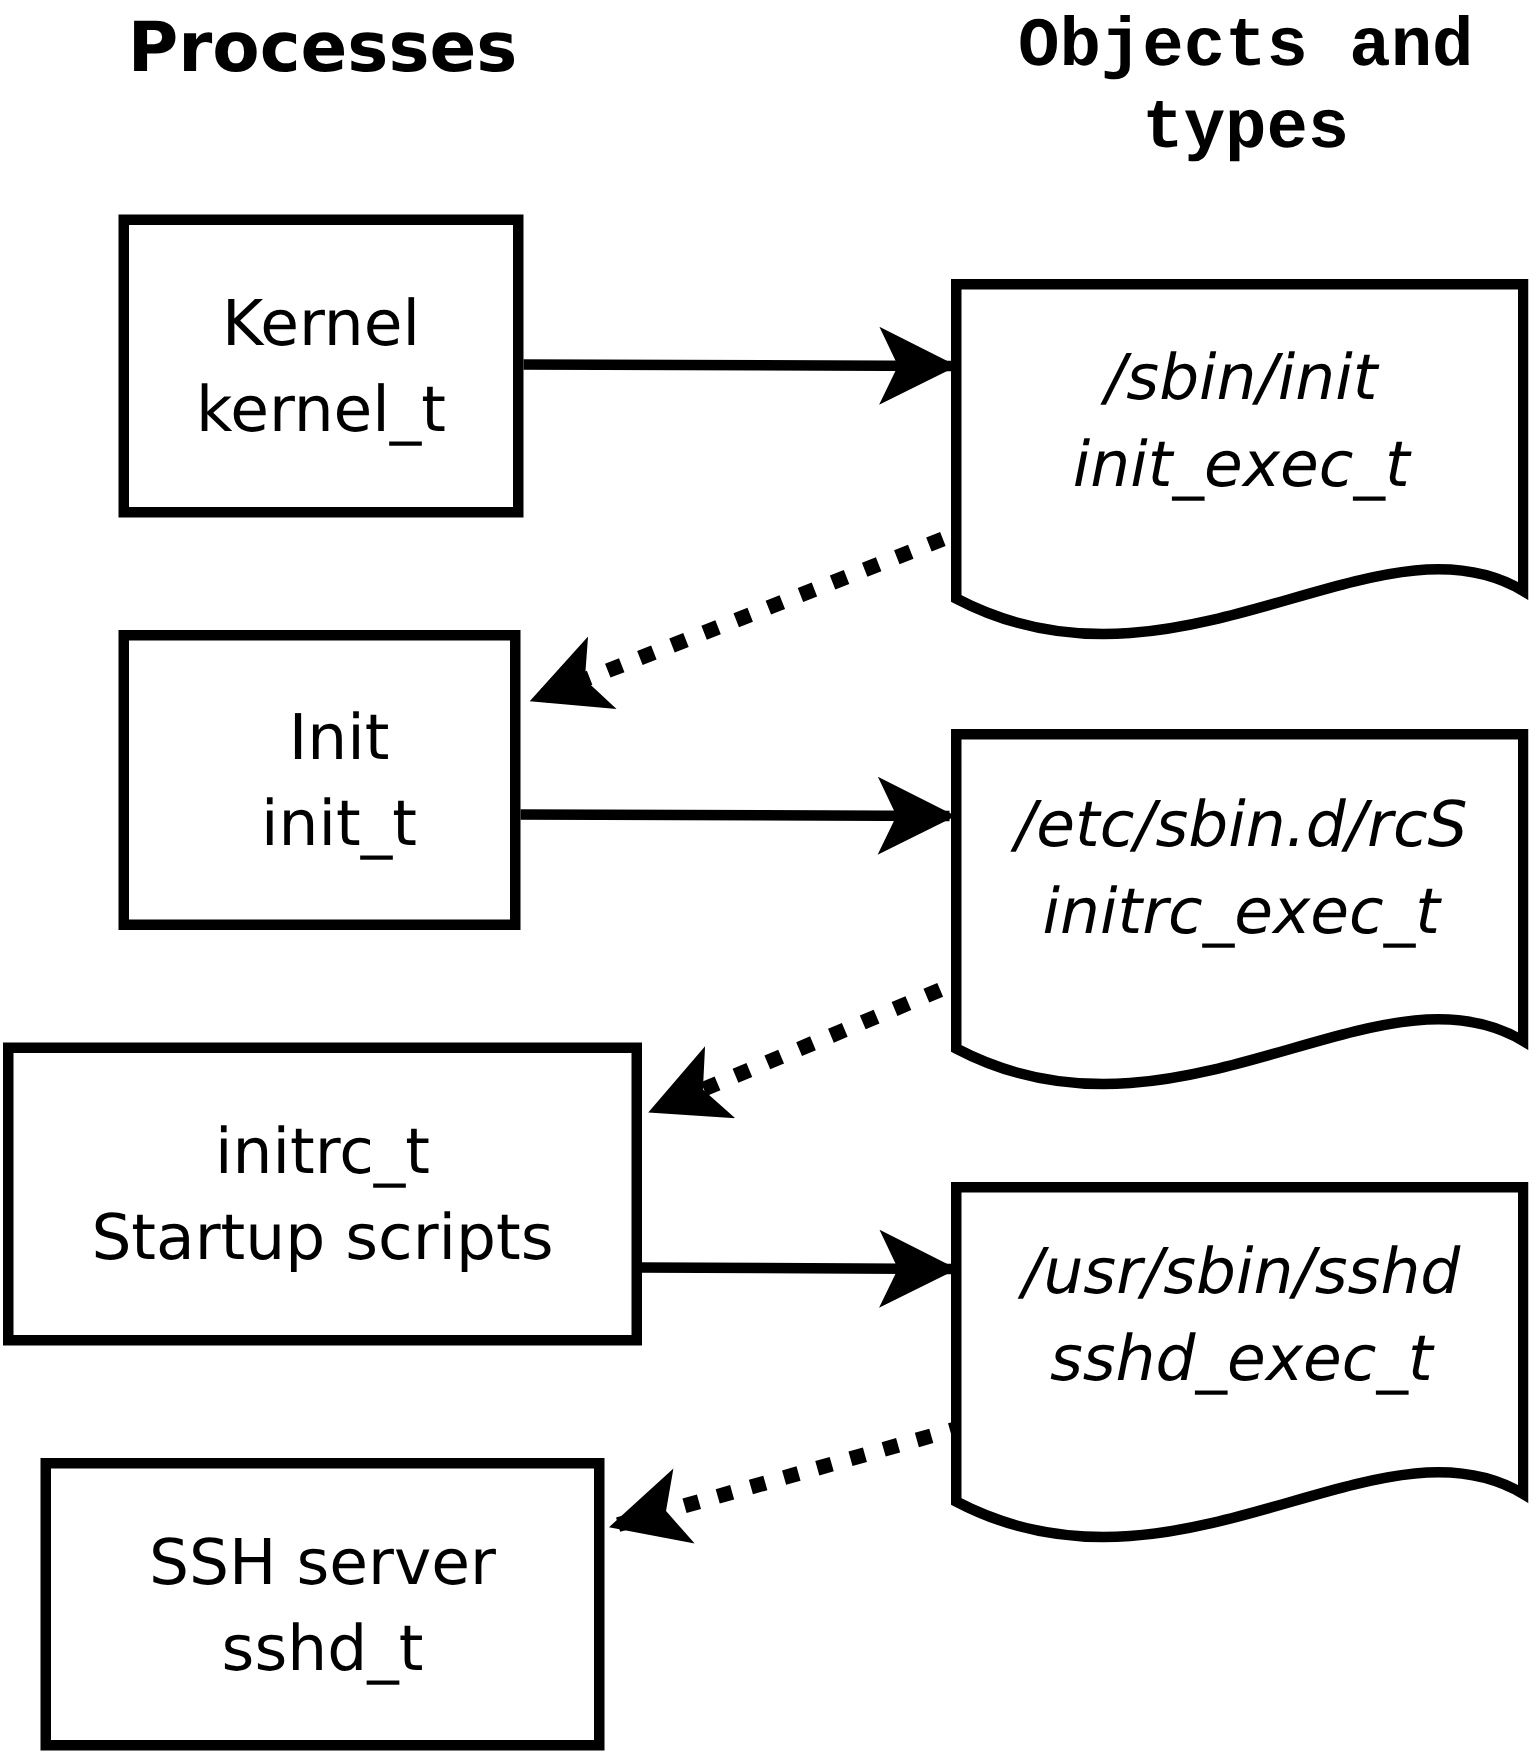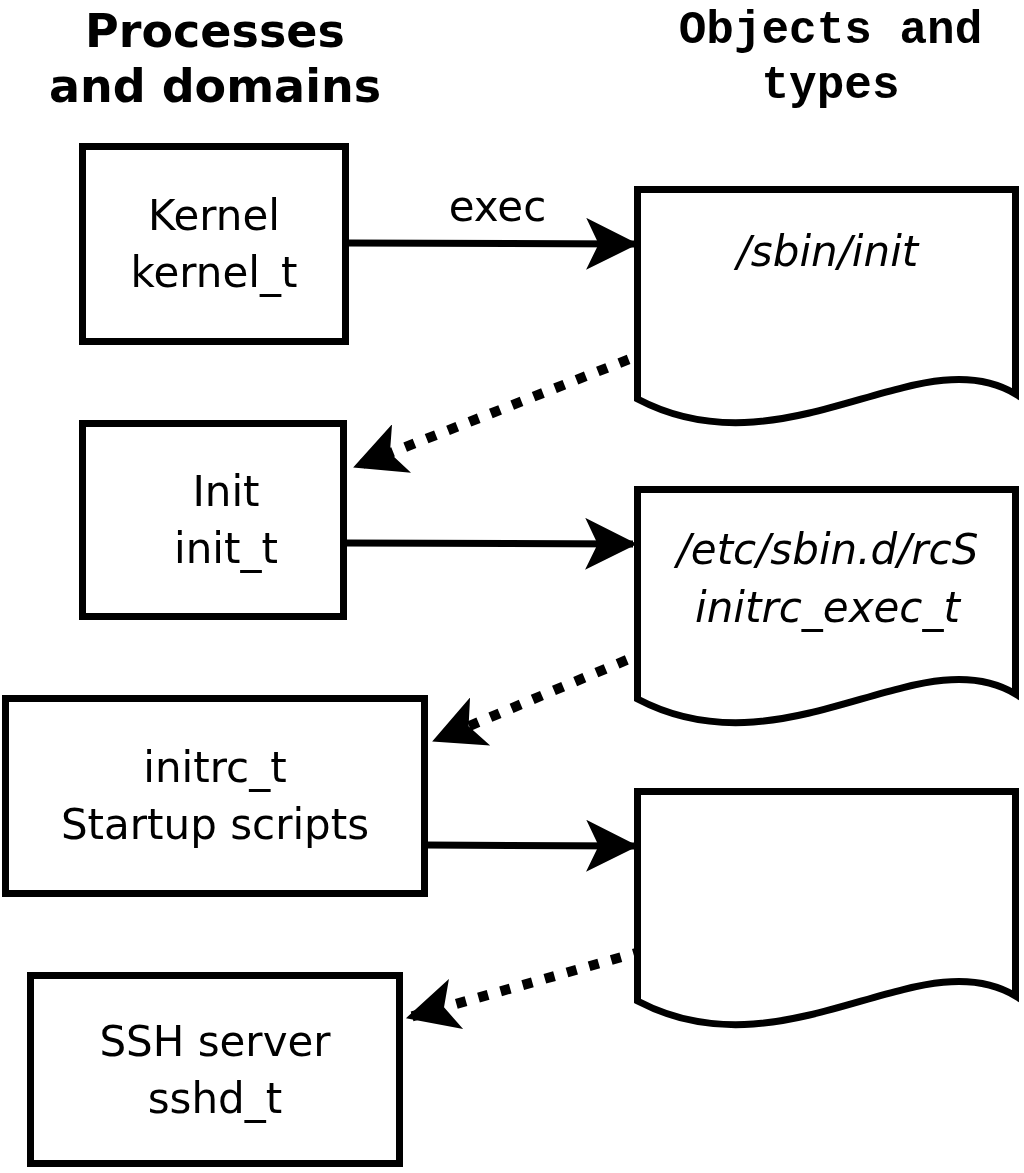--- a/index.html
+++ b/index.html
@@ -104,7 +104,6 @@
 
   <div class="col-header left">
     <div>Processes</div>
-    <div>and domains</div>
   </div>
   <div class="col-header right">
     <div>Objects and</div>

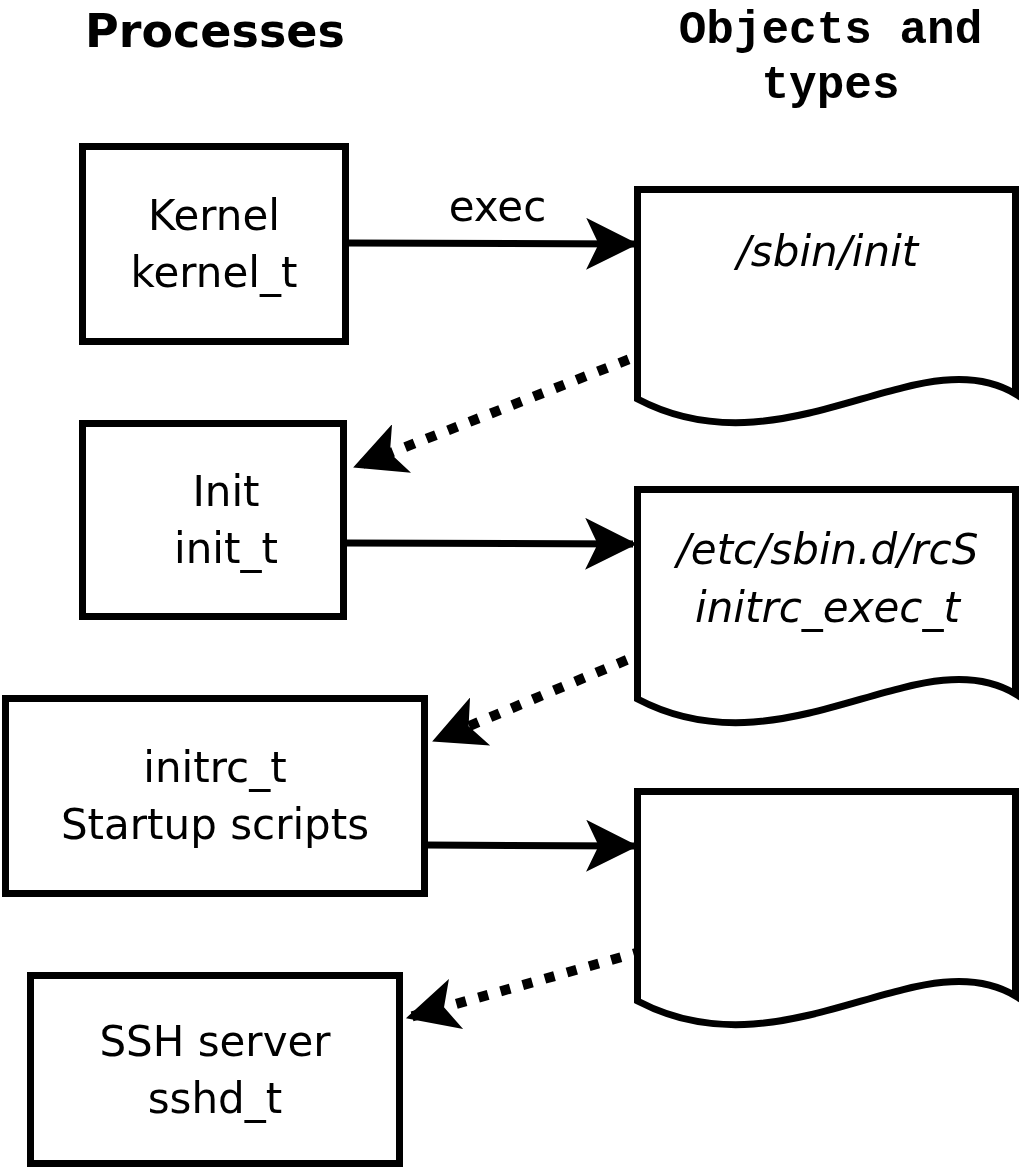--- a/index.html
+++ b/index.html
@@ -124,7 +124,6 @@
     <path class="dotted" d="M 643,951 L 410,1017" marker-end="url(#head)"></path>
   </svg>
 
-  <div class="arrow-label">exec</div>
 
   <div class="pbox kernel">
     <div>Kernel</div>

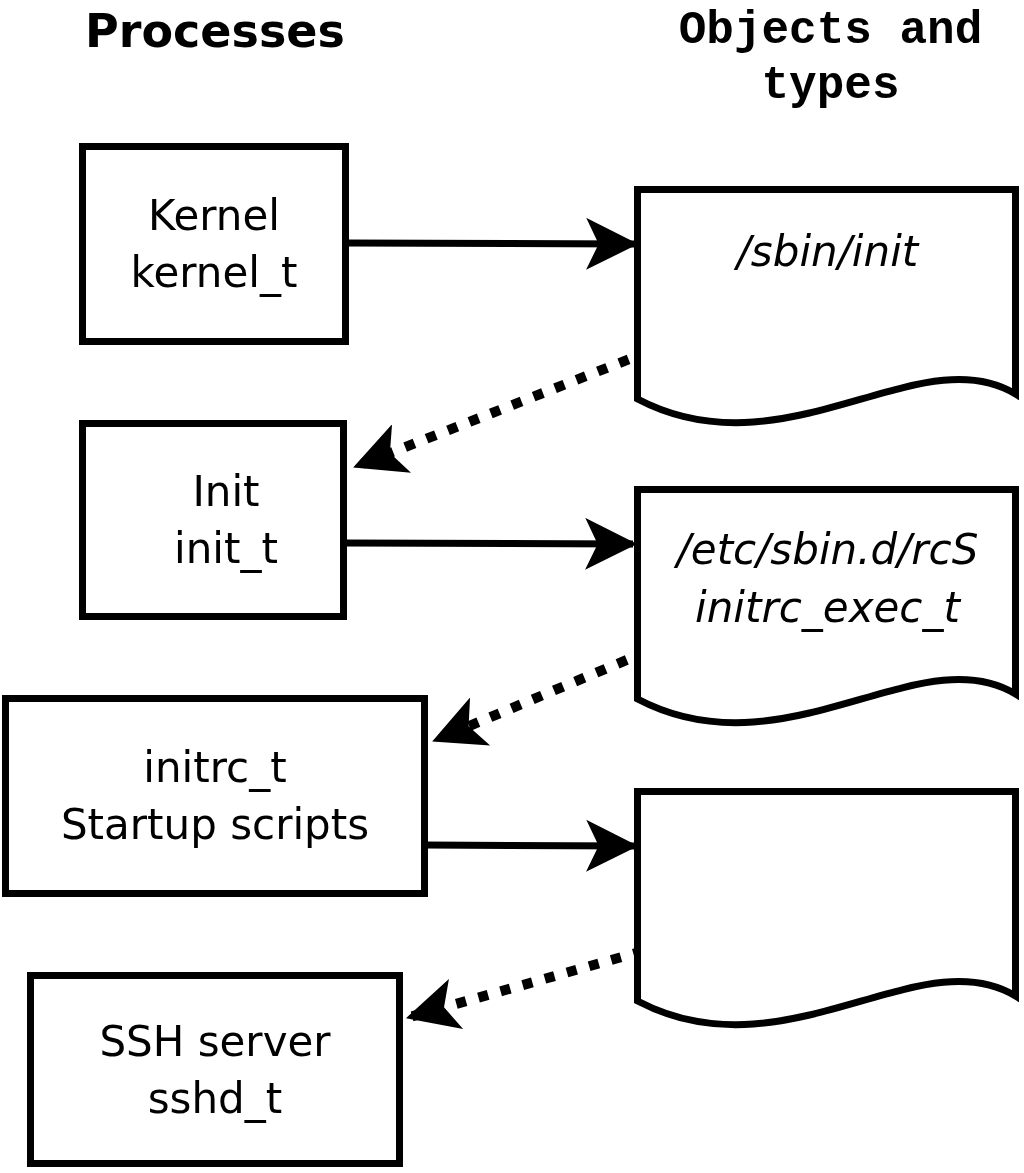--- a/index.html
+++ b/index.html
@@ -147,6 +147,7 @@
   </svg>
   <div class="doctext t1">
     <div>/sbin/init</div>
+    <div>init_exec_t</div>
   </div>
 
   <svg class="docshape d2" viewBox="0 0 385 255" xmlns="http://www.w3.org/2000/svg">

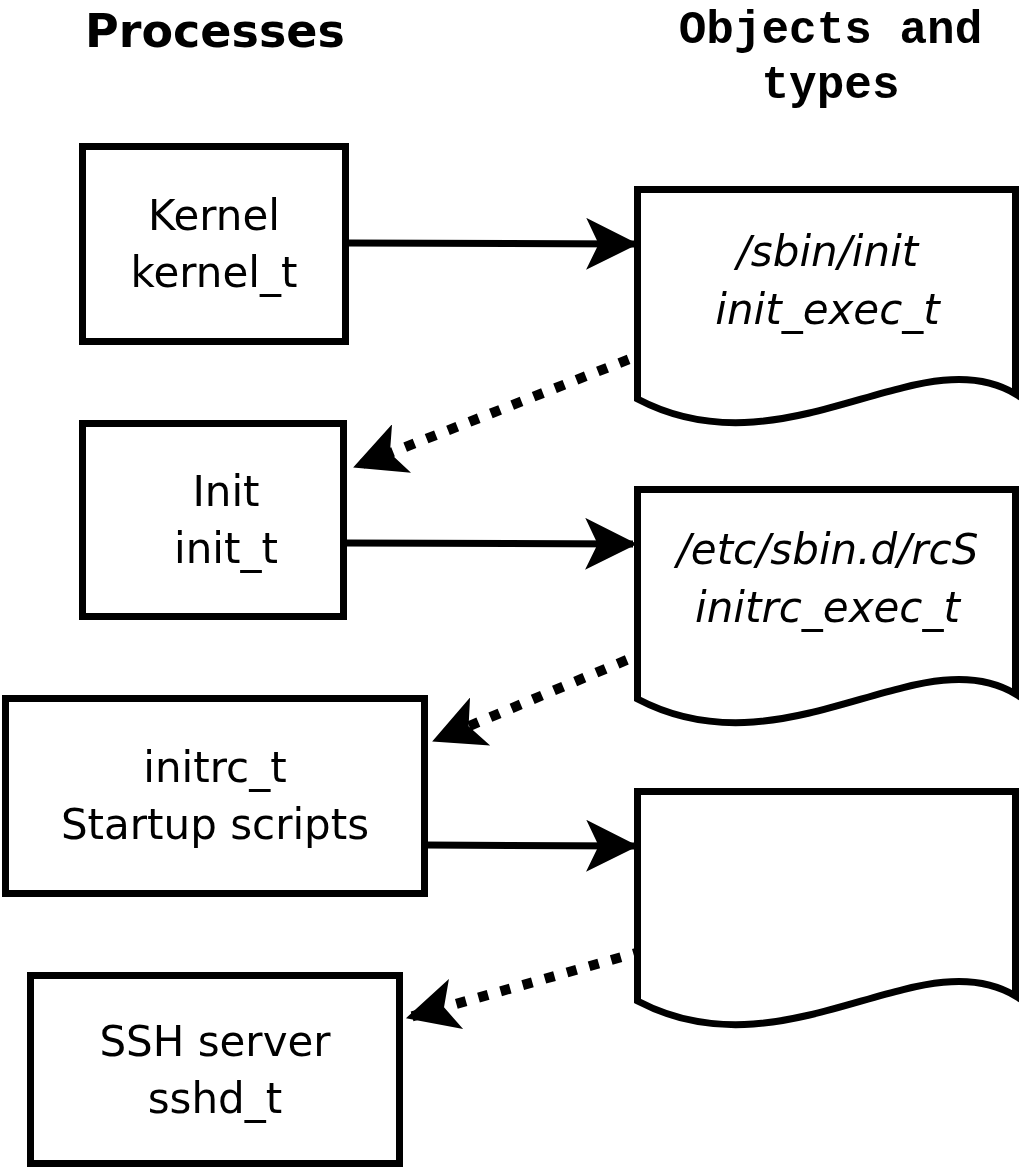--- a/index.html
+++ b/index.html
@@ -161,6 +161,10 @@
   <svg class="docshape d3" viewBox="0 0 385 255" xmlns="http://www.w3.org/2000/svg">
     <path d="M 3.5,3.5 H 381.5 V 208 C 285,150 150,290 3.5,213 Z"></path>
   </svg>
+  <div class="doctext t3">
+    <div>/usr/sbin/sshd</div>
+    <div>sshd_exec_t</div>
+  </div>
 
 </div>
 

